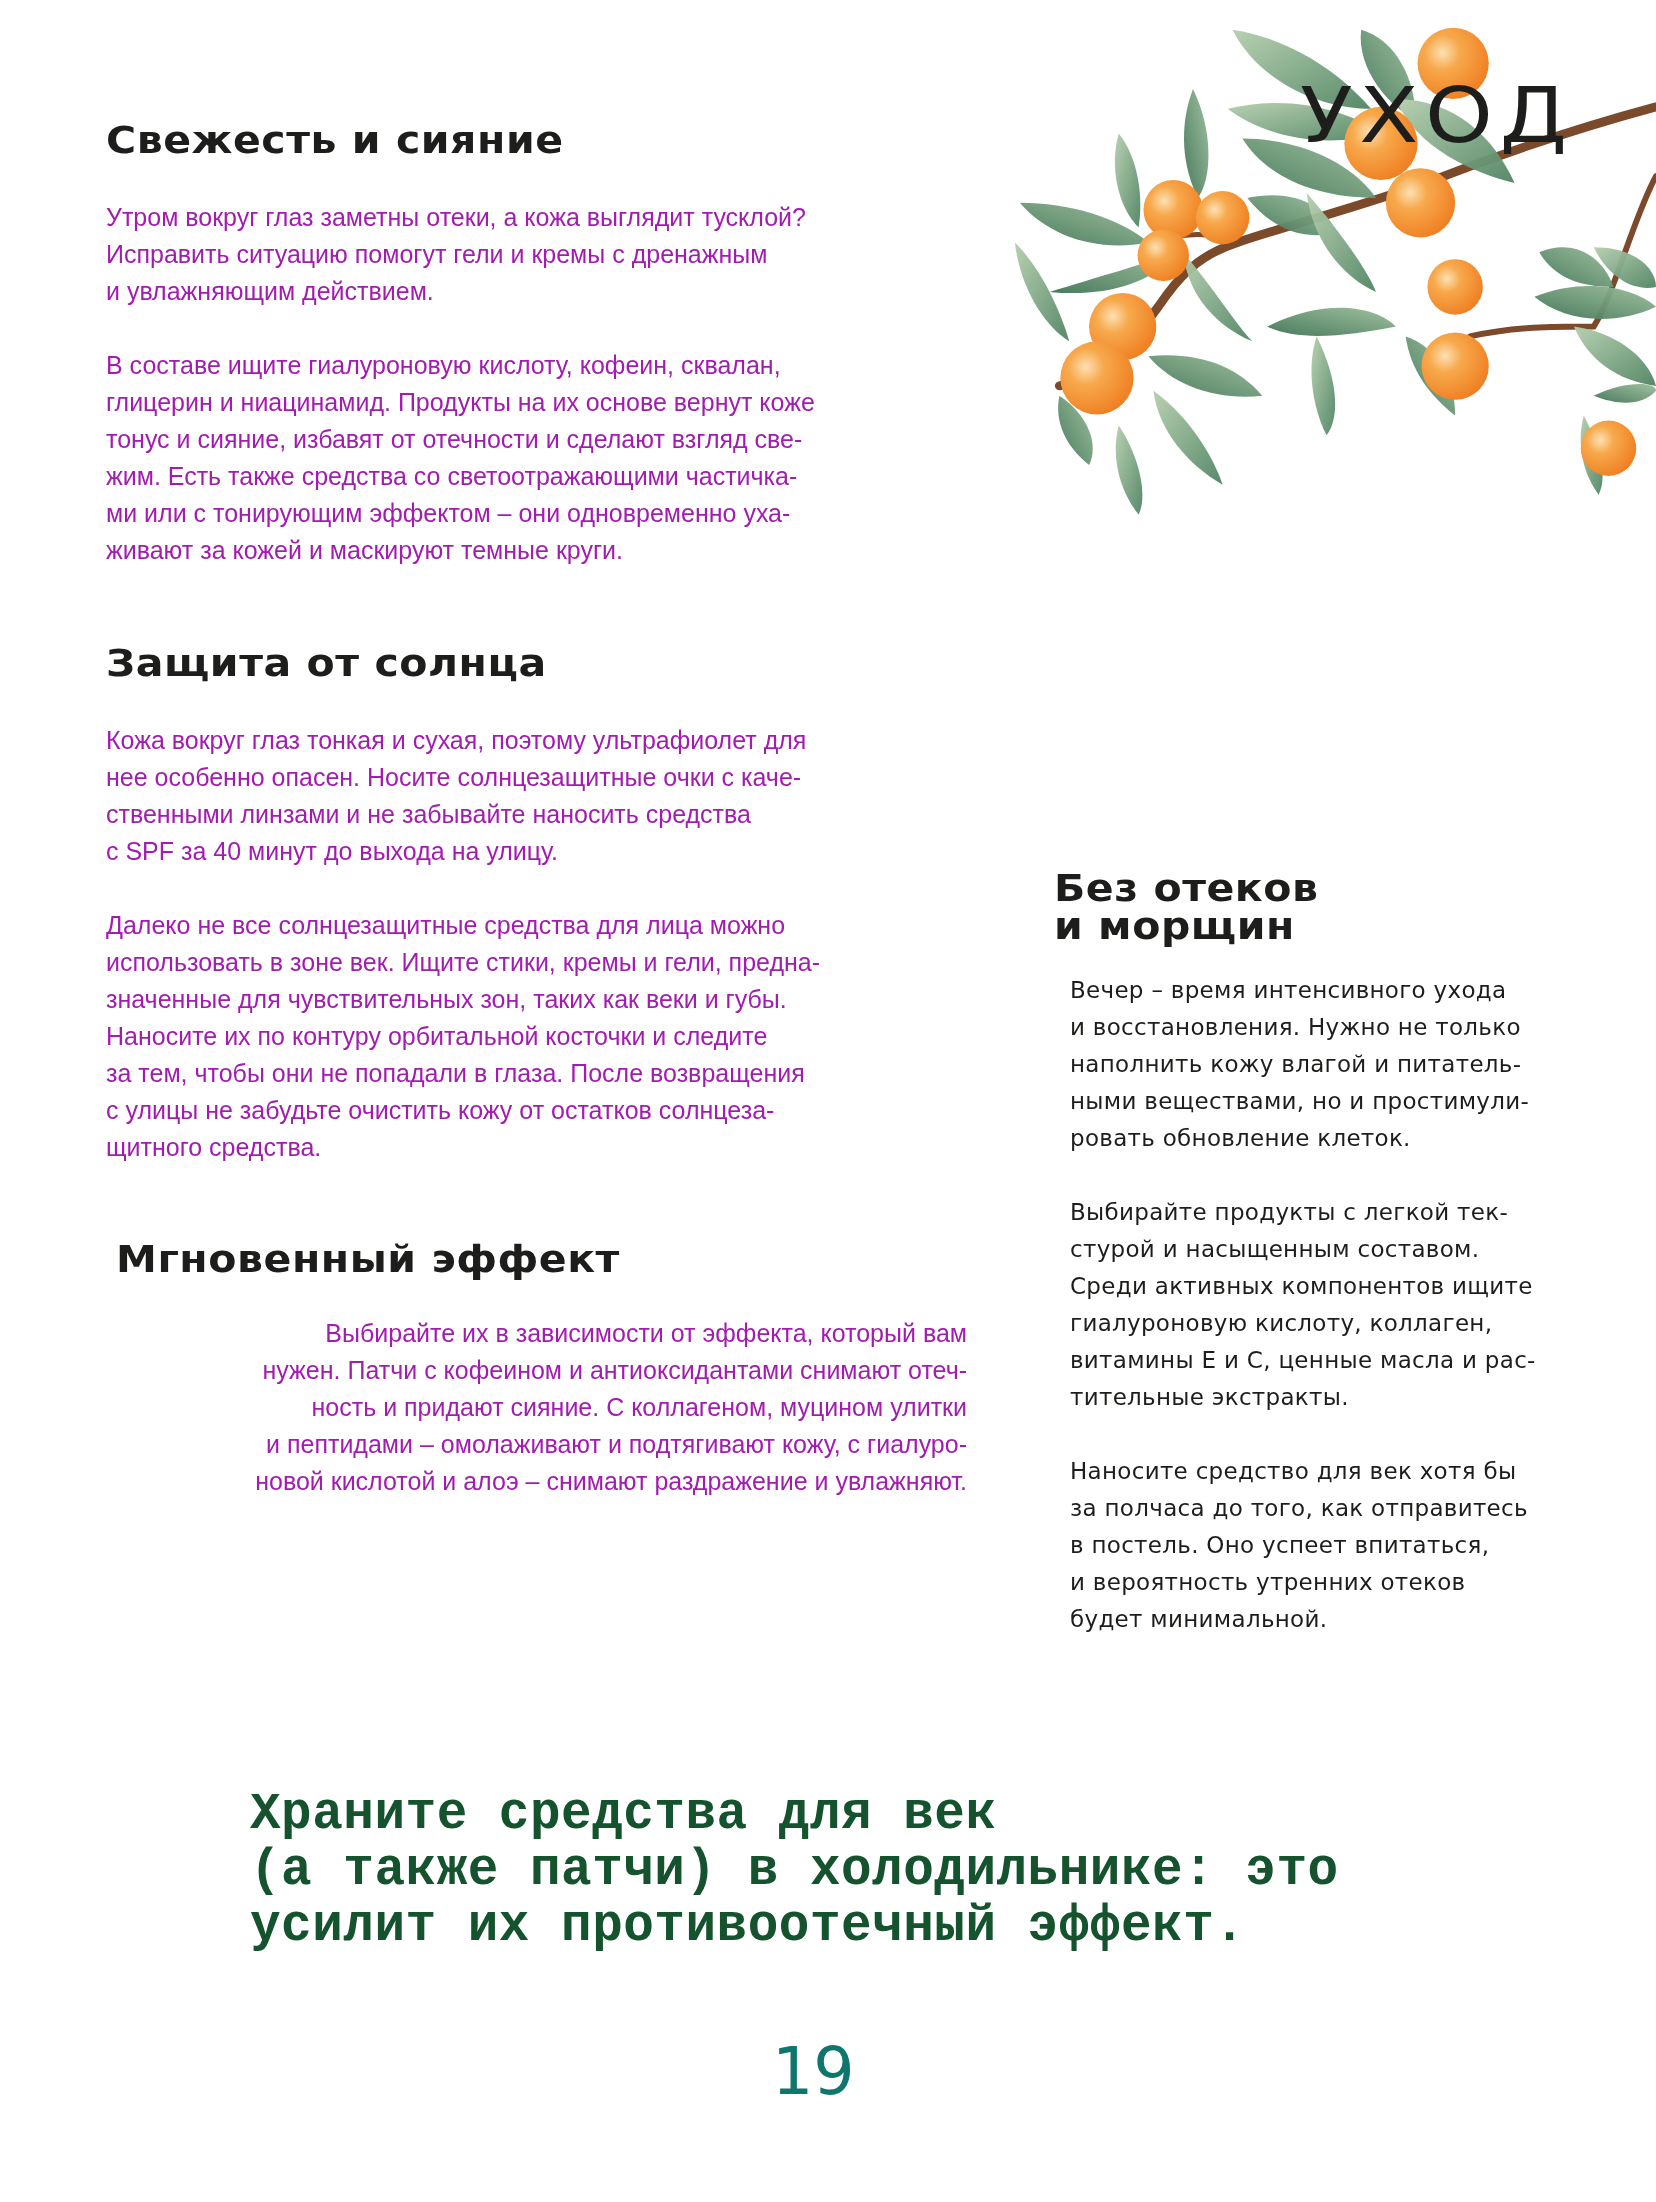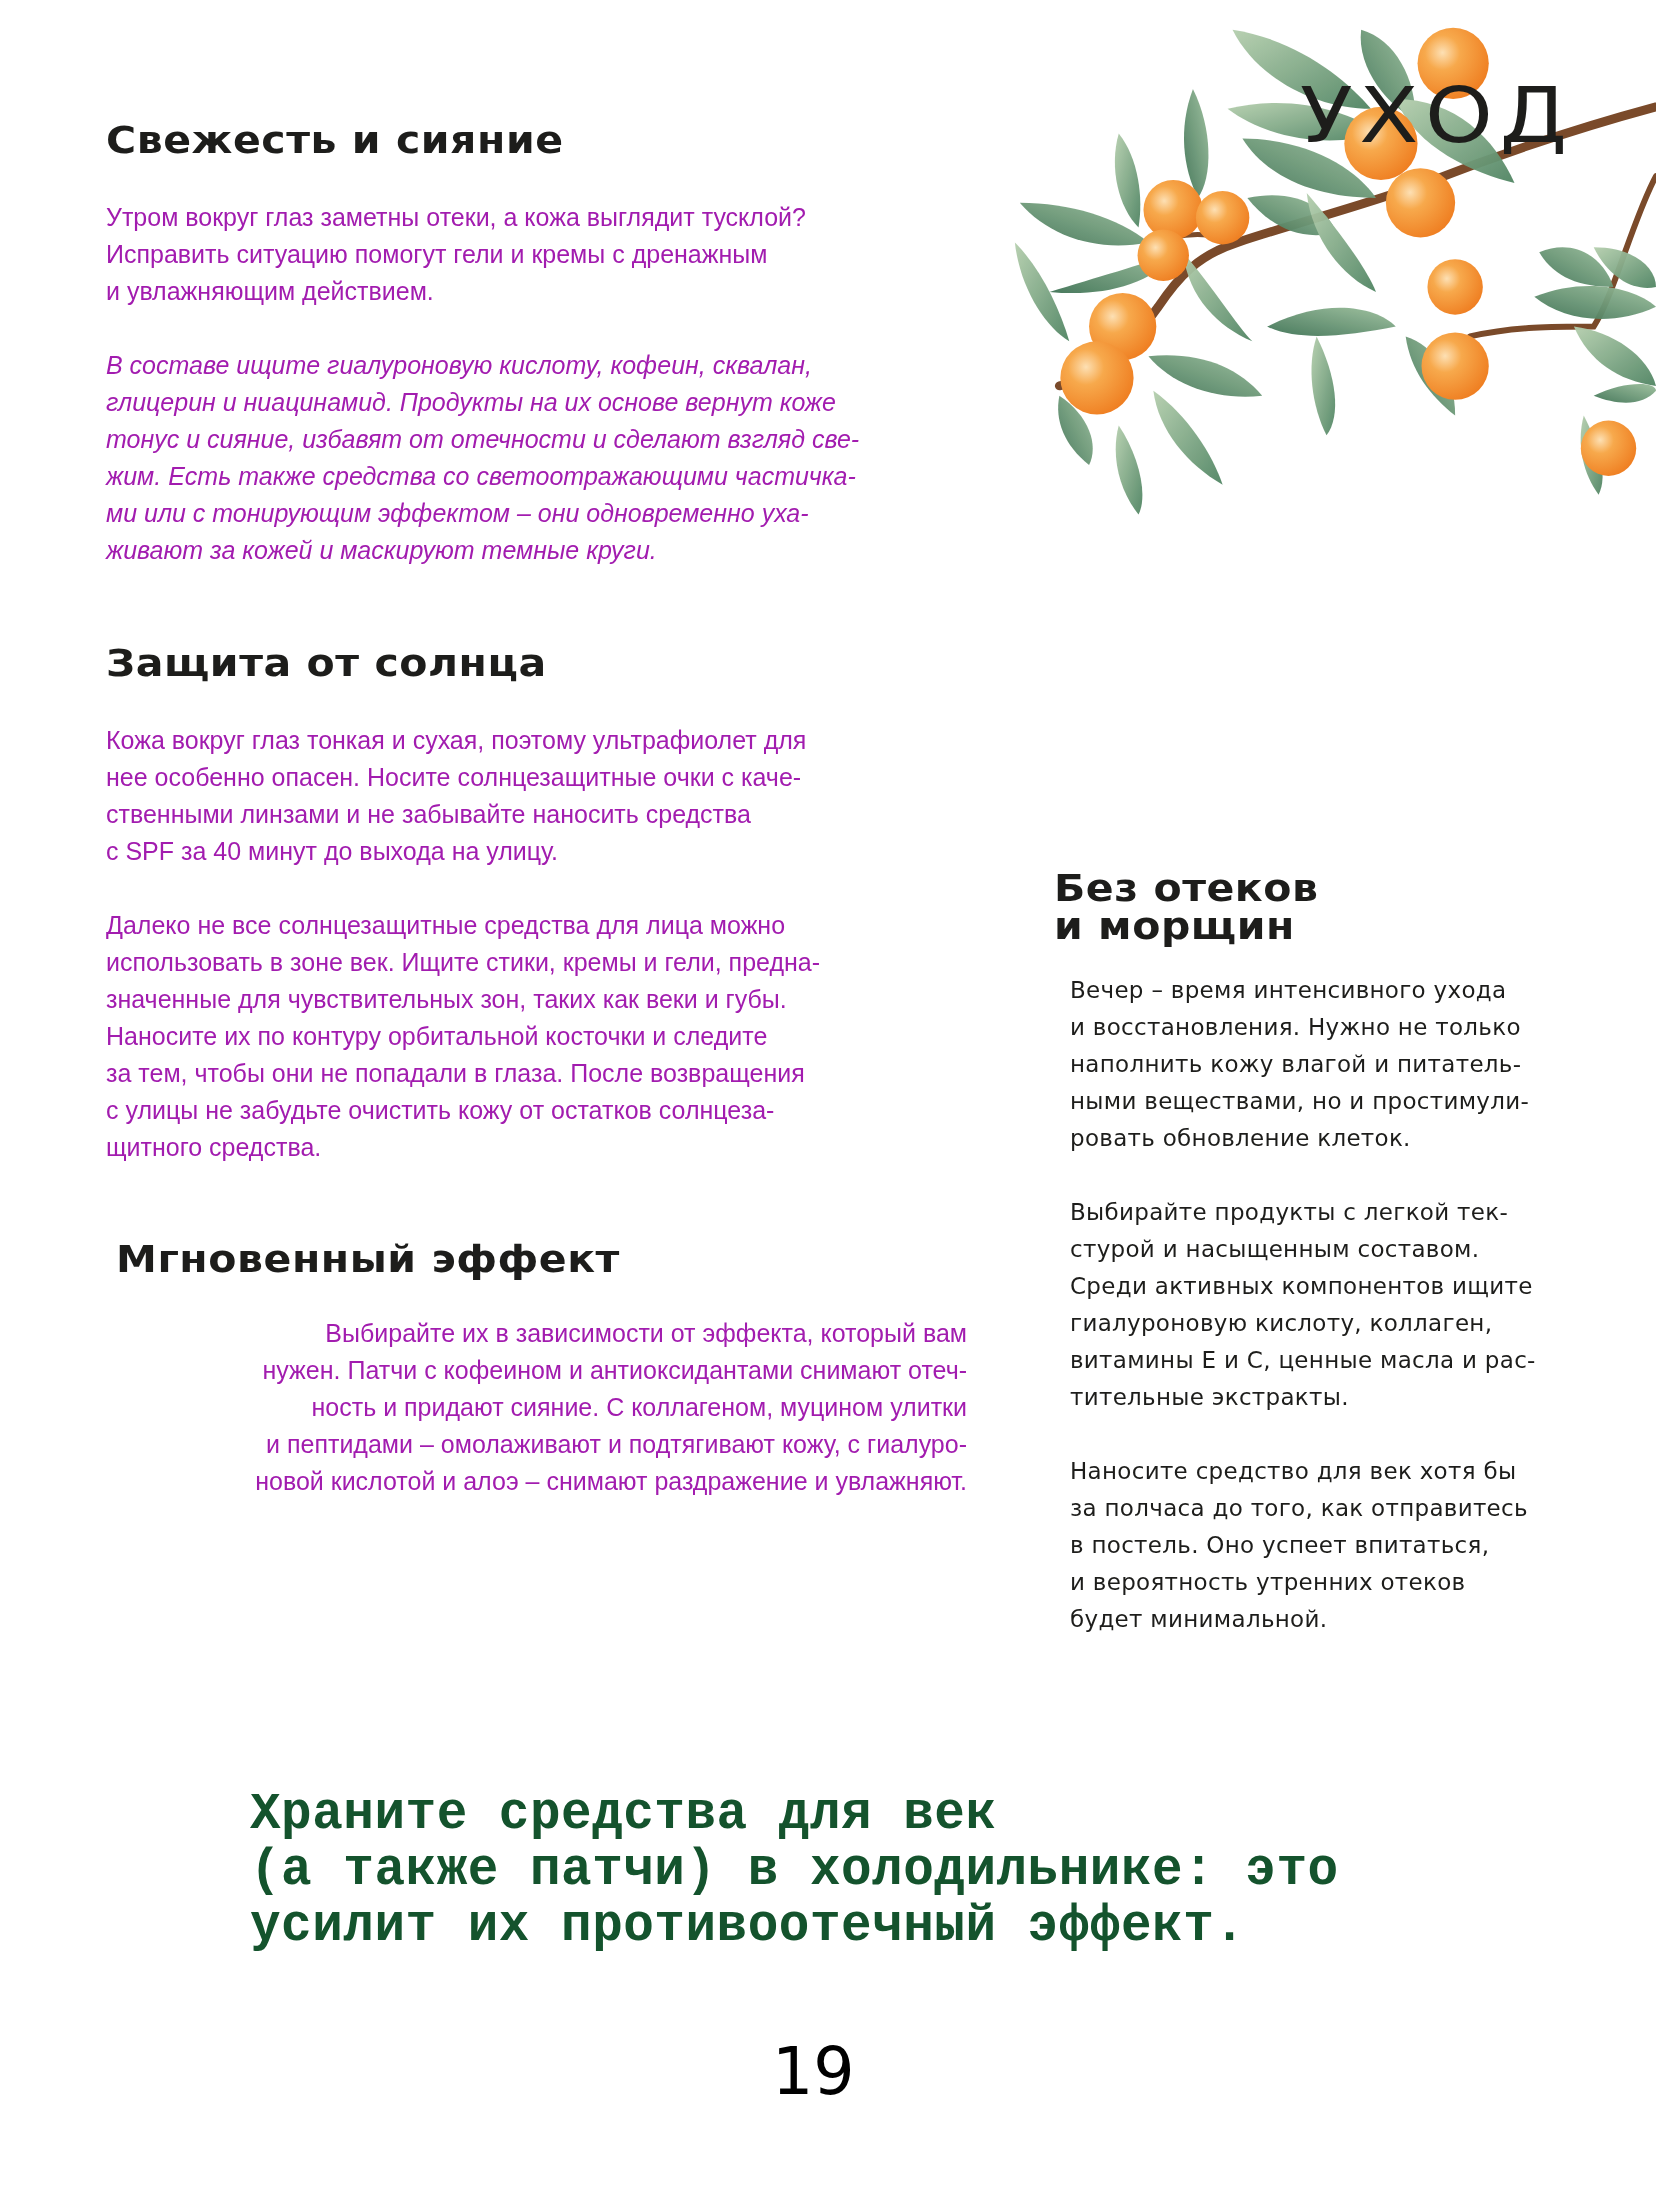--- a/index.html
+++ b/index.html
@@ -97,7 +97,7 @@
     <p class="p" style="margin-top:40px;">Утром вокруг глаз заметны отеки, а кожа выглядит тусклой?
 Исправить ситуацию помогут гели и кремы с дренажным
 и увлажняющим действием.</p>
-    <p class="p" style="margin-top:37px;font-style:italic;">В составе ищите гиалуроновую кислоту, кофеин, сквалан,
+    <p class="p" style="margin-top:37px;">В составе ищите гиалуроновую кислоту, кофеин, сквалан,
 глицерин и ниацинамид. Продукты на их основе вернут коже
 тонус и сияние, избавят от отечности и сделают взгляд све-
 жим. Есть также средства со светоотражающими частичка-

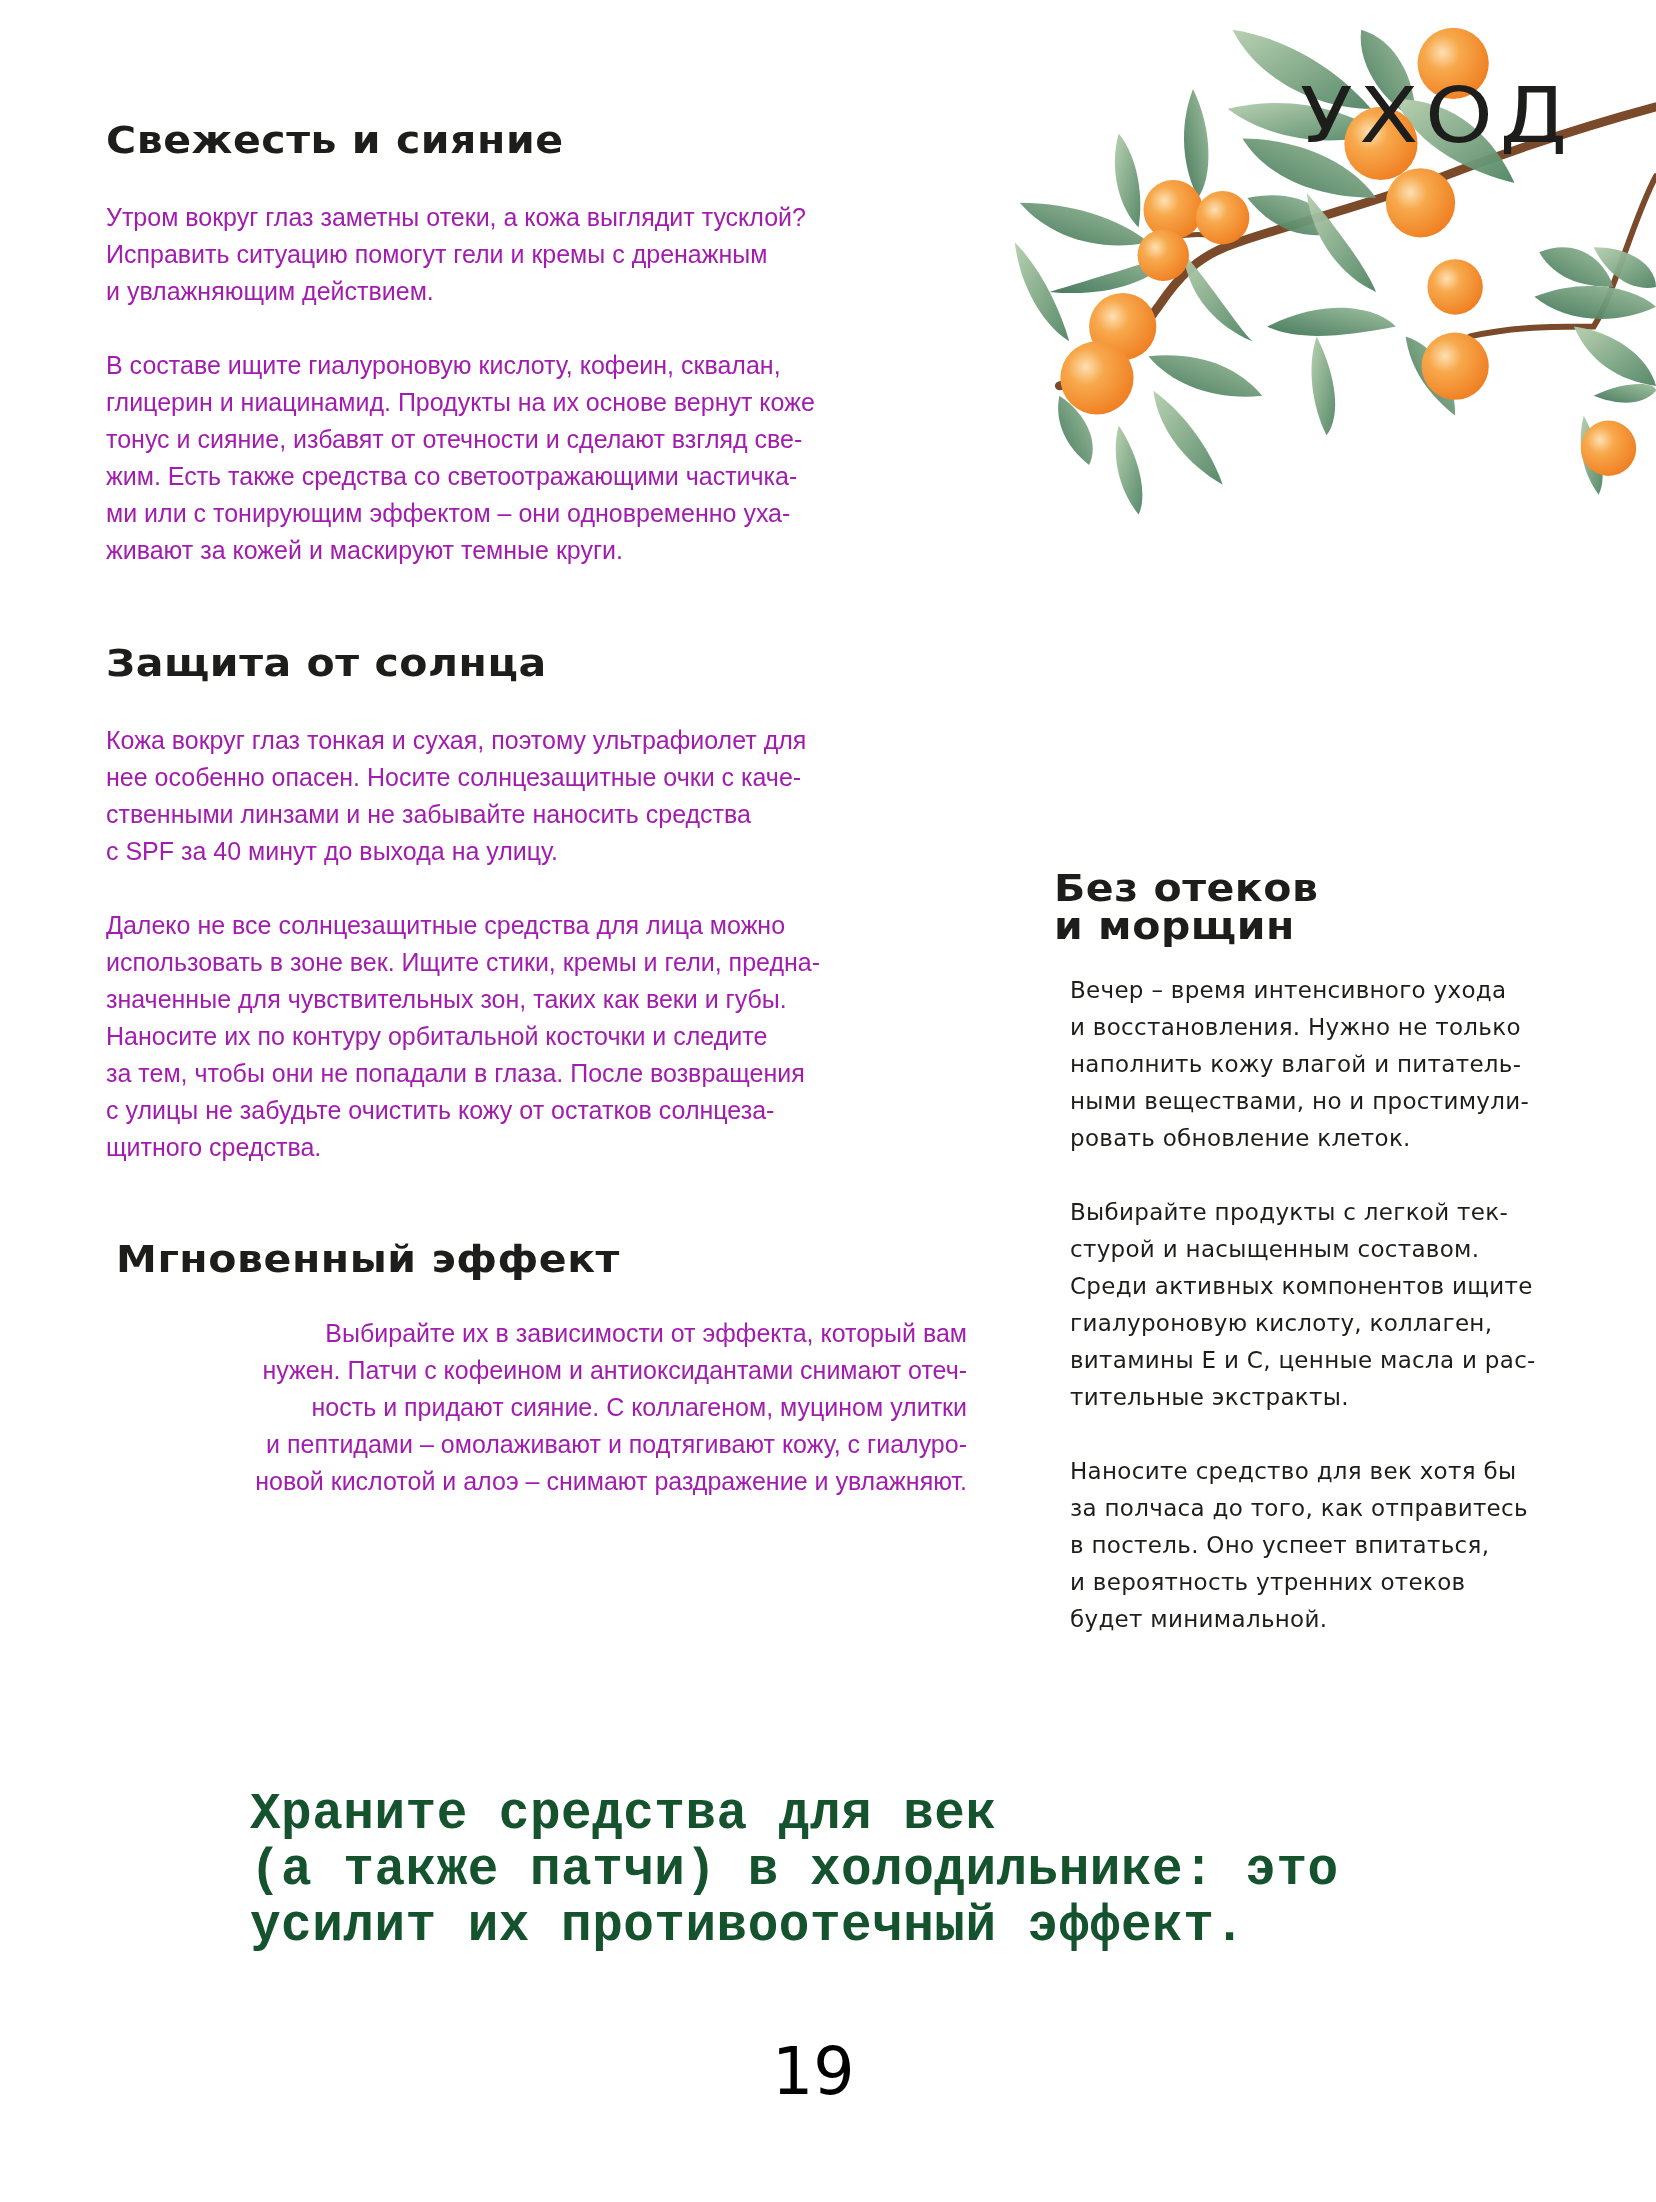--- a/index.html
+++ b/index.html
@@ -17,7 +17,7 @@
         color:#1d1d1b; line-height:1; transform:scaleX(1.12); transform-origin:left top; }
   .callout { font-family:Liberation Mono, monospace; font-weight:bold; font-size:51px;
         line-height:56px; color:#14532d; white-space:pre-line; letter-spacing:0.5px; }
-  .pagenum { font-family:"DejaVu Sans", sans-serif; font-size:65px; color:#000000;
+  .pagenum { font-family:"DejaVu Sans", sans-serif; font-size:65px; color:#0f766e;
         line-height:1; }
   .illus { position:absolute; left:1000px; top:0; width:656px; height:752px; }
 </style>

